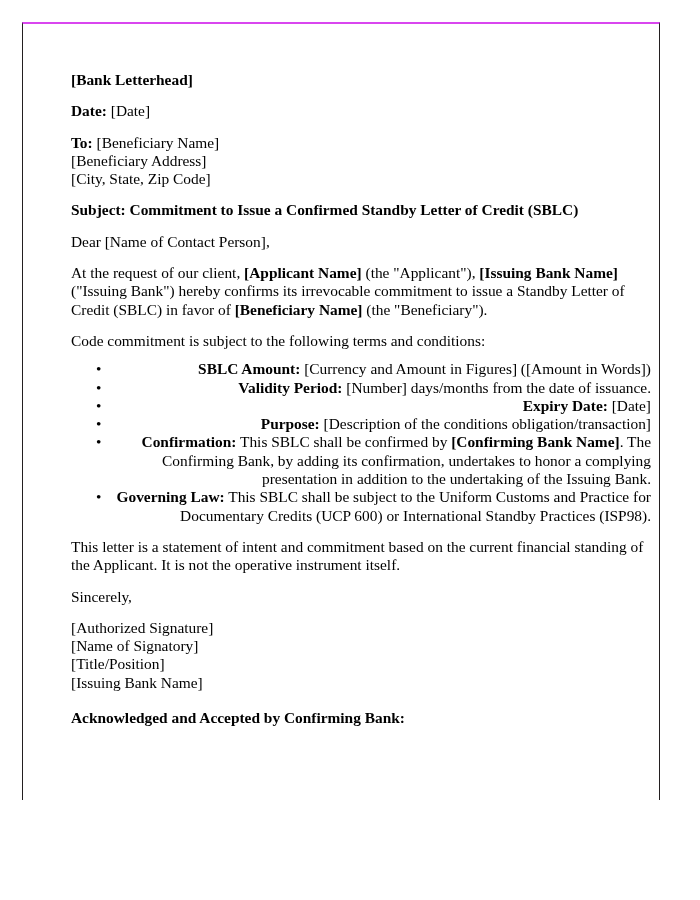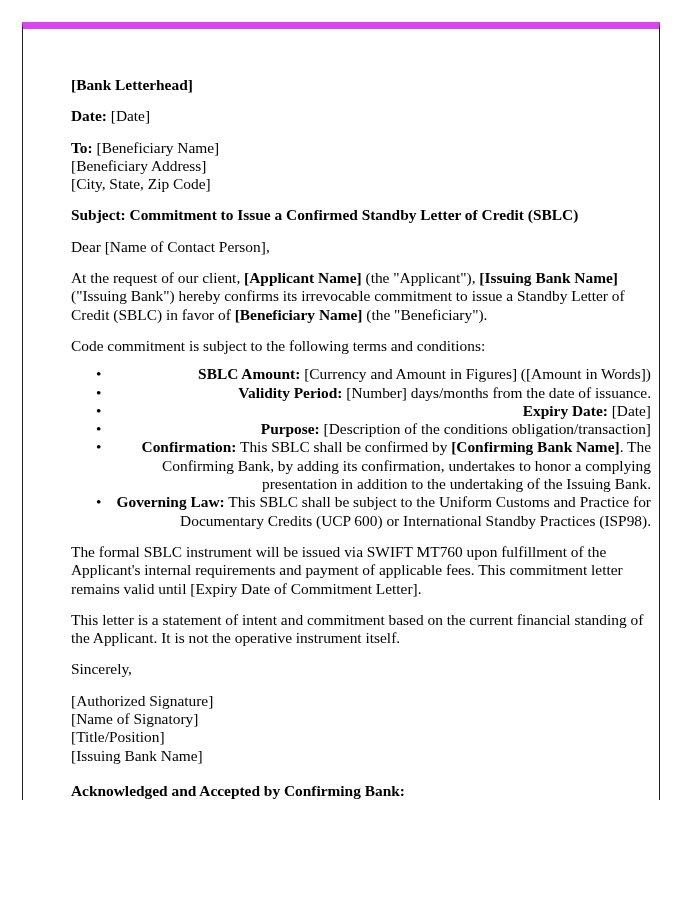--- a/index.html
+++ b/index.html
@@ -25,7 +25,7 @@
     height: 778px;
     border-left: 1px solid #231f20;
     border-right: 1px solid #231f20;
-    border-top: 7px solid #d946ef;
+    border-top: 2px solid #d946ef;
     border-bottom: none;
     box-sizing: border-box;
     background: #ffffff;

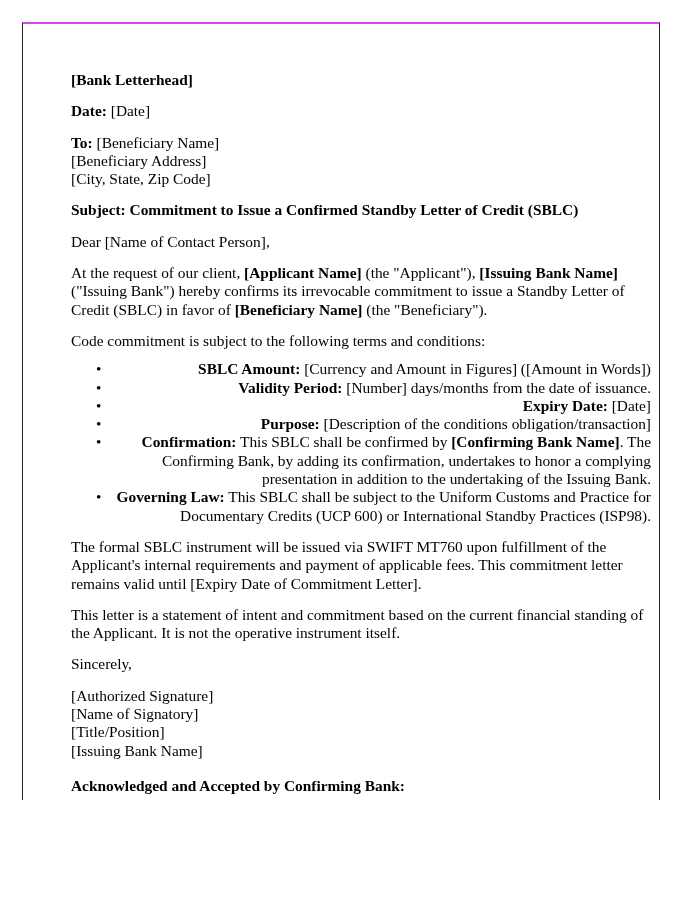--- a/index.html
+++ b/index.html
@@ -114,7 +114,6 @@
       <li><b>Governing Law:</b><span> This SBLC shall be subject to the Uniform Customs and Practice for Documentary Credits (UCP 600) or International Standby Practices (ISP98).</span></li>
     </ul>
 
-    <p class="blk gap-lg">The formal SBLC instrument will be issued via SWIFT MT760 upon fulfillment of the Applicant's internal requirements and payment of applicable fees. This commitment letter remains valid until [Expiry Date of Commitment Letter].</p>
 
     <p class="blk gap-lg">This letter is a statement of intent and commitment based on the current financial standing of the Applicant. It is not the operative instrument itself.</p>
 

